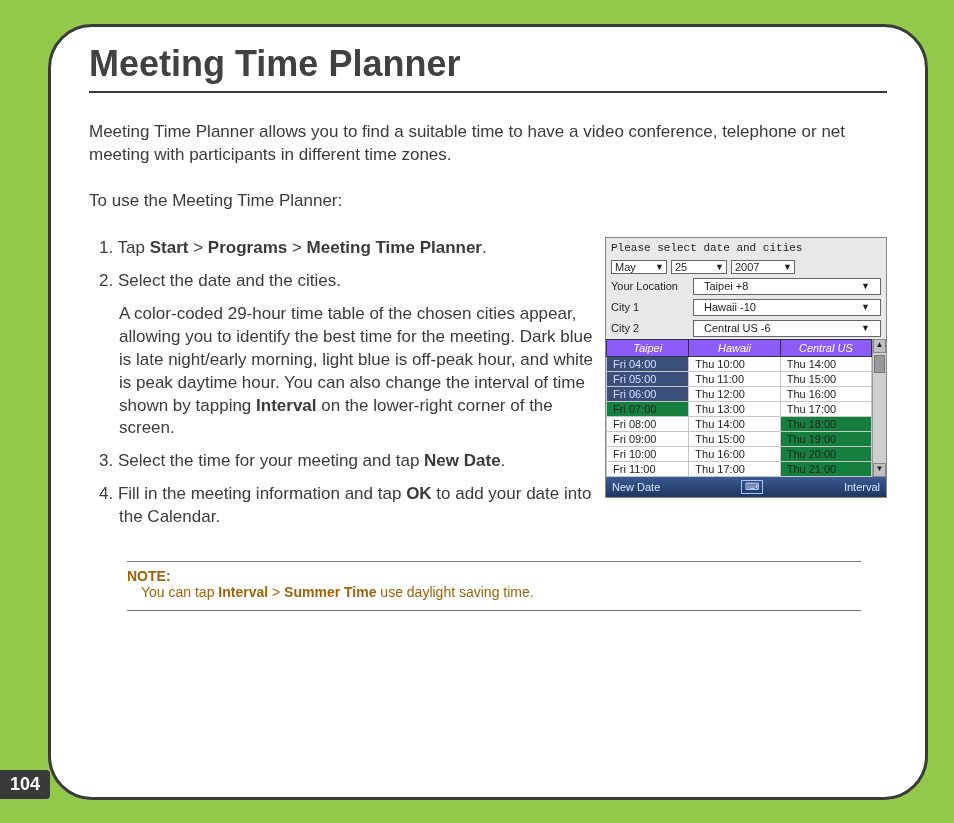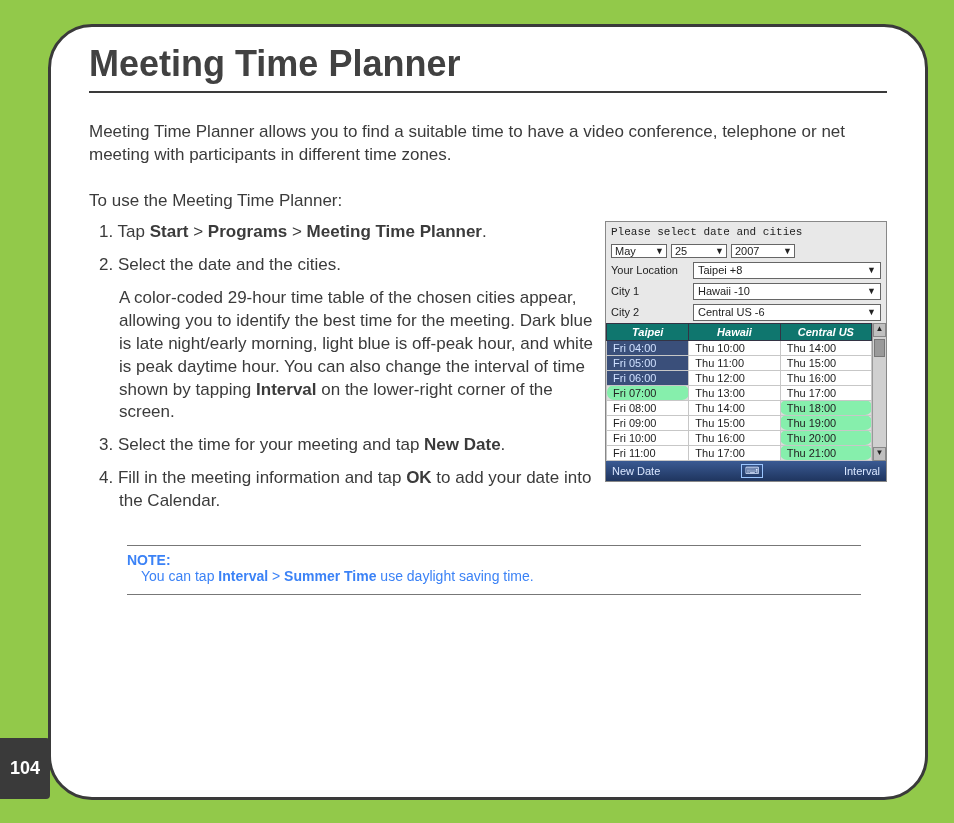--- a/index.html
+++ b/index.html
@@ -42,7 +42,7 @@
   }
   .section-lead {
     font-size: 17px;
-    margin-bottom: 10px;
+    margin-bottom: 26px;
   }
   .content-row {
     display: flex;

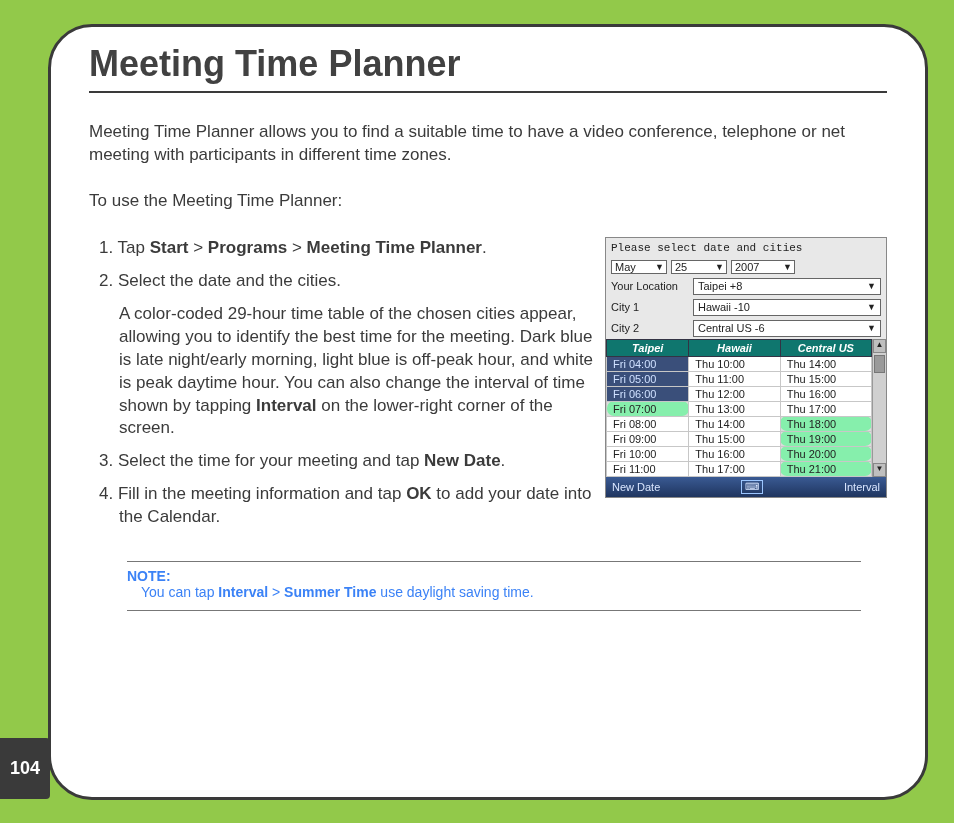--- a/index.html
+++ b/index.html
@@ -133,7 +133,7 @@
   .select .arrow { font-size: 9px; margin-left: 3px; }
   .input {
     background: #fff; border: 1px solid #666; height: 17px;
-    display: inline-flex; align-items: center; padding: 0 4px;
+    display: inline-flex; align-items: center; padding: 0 10px;
     flex: 1;
   }
   .input .arrow { margin-left: auto; font-size: 9px; }

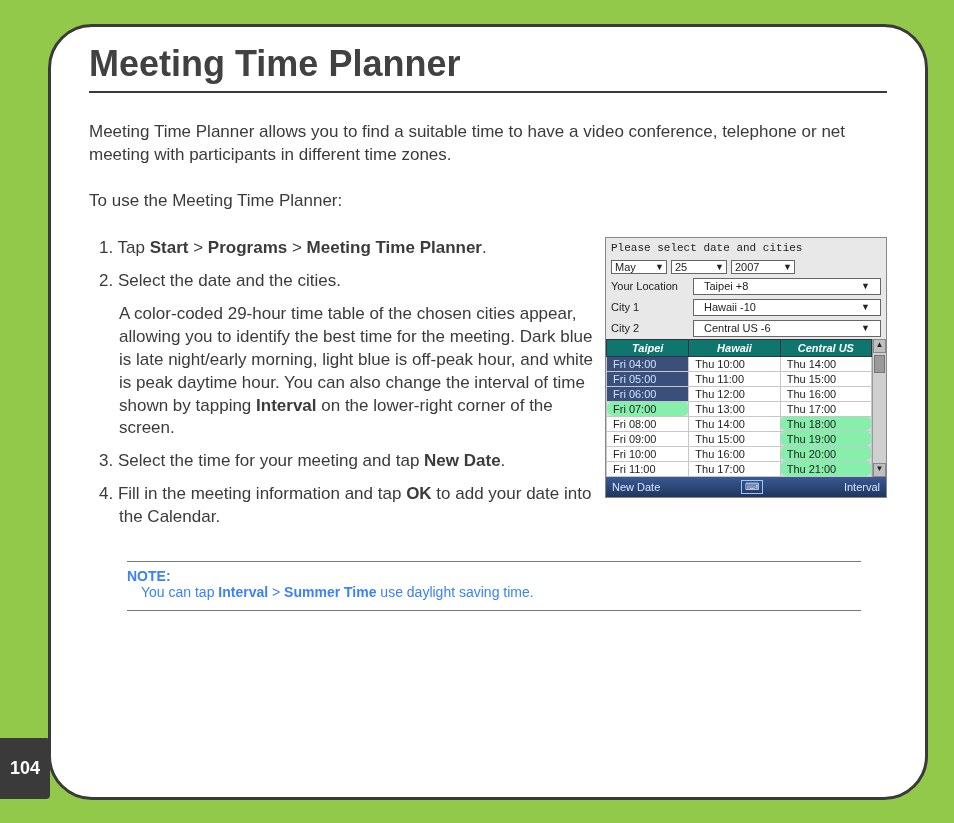--- a/index.html
+++ b/index.html
@@ -140,7 +140,7 @@
   .table-wrap { display: flex; }
   .table { flex: 1; border-collapse: collapse; width: 100%; }
   .table th {
-    background: #0f766e; color: #fff; font-weight: bold;
+    background: #8b5cf6; color: #fff; font-weight: normal;
     font-size: 11px; padding: 2px 0; border: 1px solid #334;
     font-style: italic;
   }

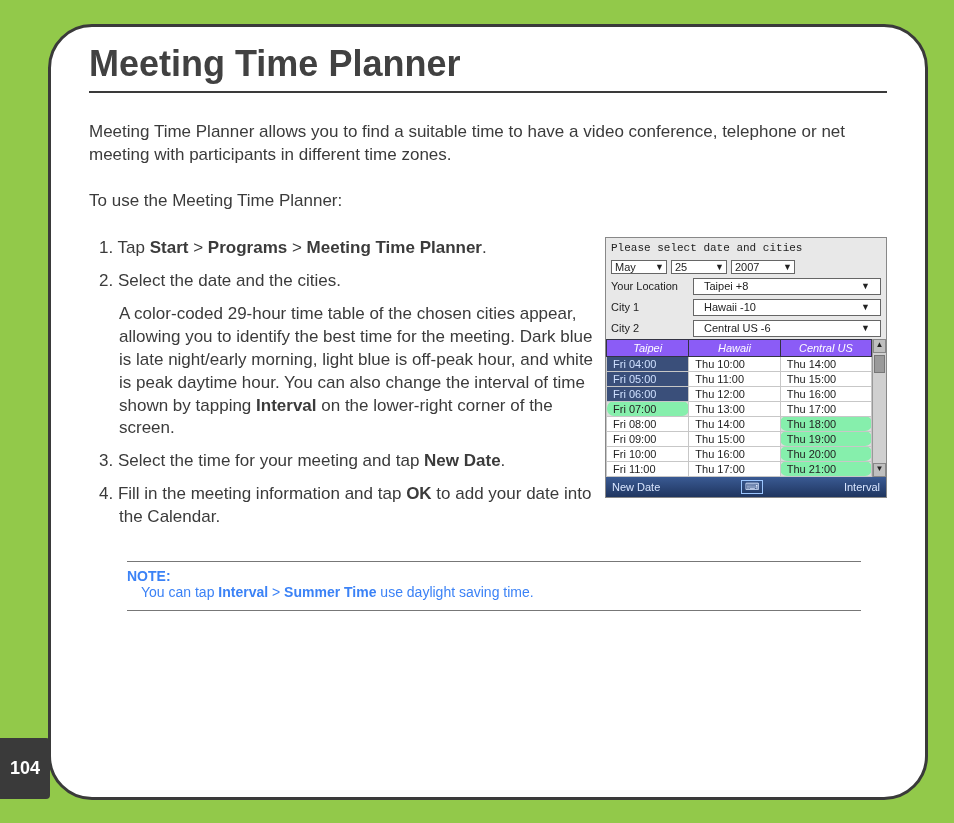--- a/index.html
+++ b/index.html
@@ -149,7 +149,7 @@
     font-size: 11px; padding: 1px 6px; text-align: left;
   }
   .table td.dk { background: #3a4f7a; color: #cfe0ff; }
-  .table td.lt { background: #86efac; border-radius: 7px; }
+  .table td.lt { background: #15803d; }
   .scroll {
     width: 14px; background: #d0d0d0;
     display: flex; flex-direction: column; justify-content: space-between;

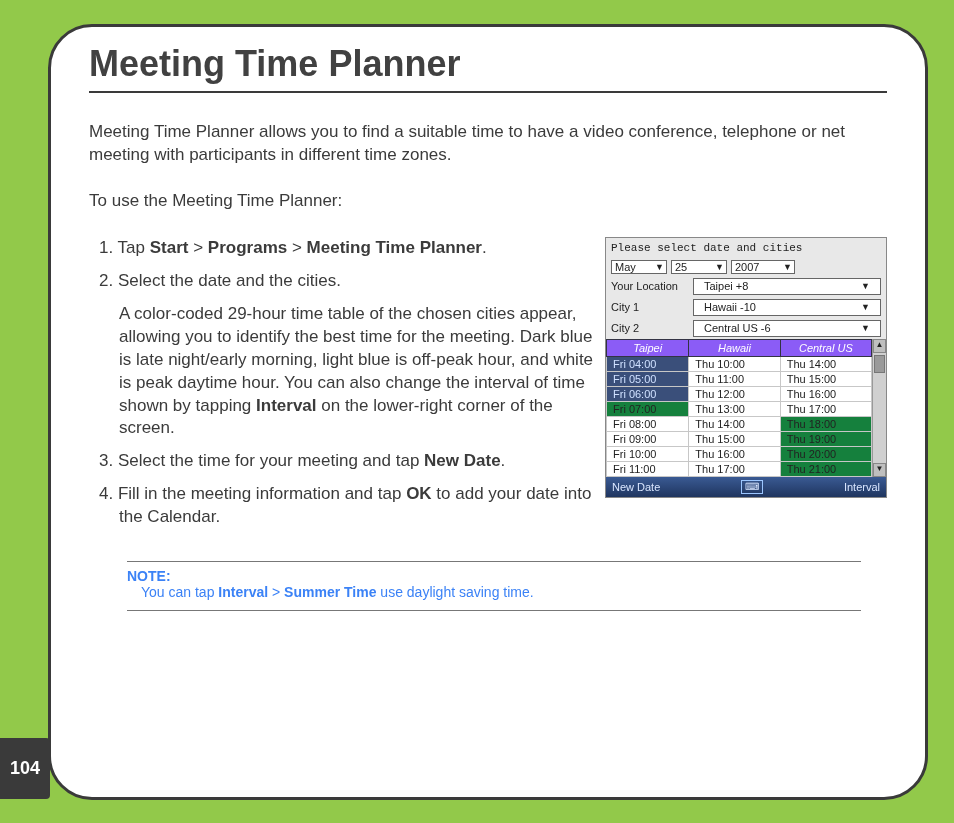--- a/index.html
+++ b/index.html
@@ -63,7 +63,7 @@
     border-bottom: 1px solid #777;
     padding: 6px 0 10px 0;
     font-size: 14px;
-    color: #3b82f6;
+    color: #a16207;
     width: 92%;
   }
   .page-number {

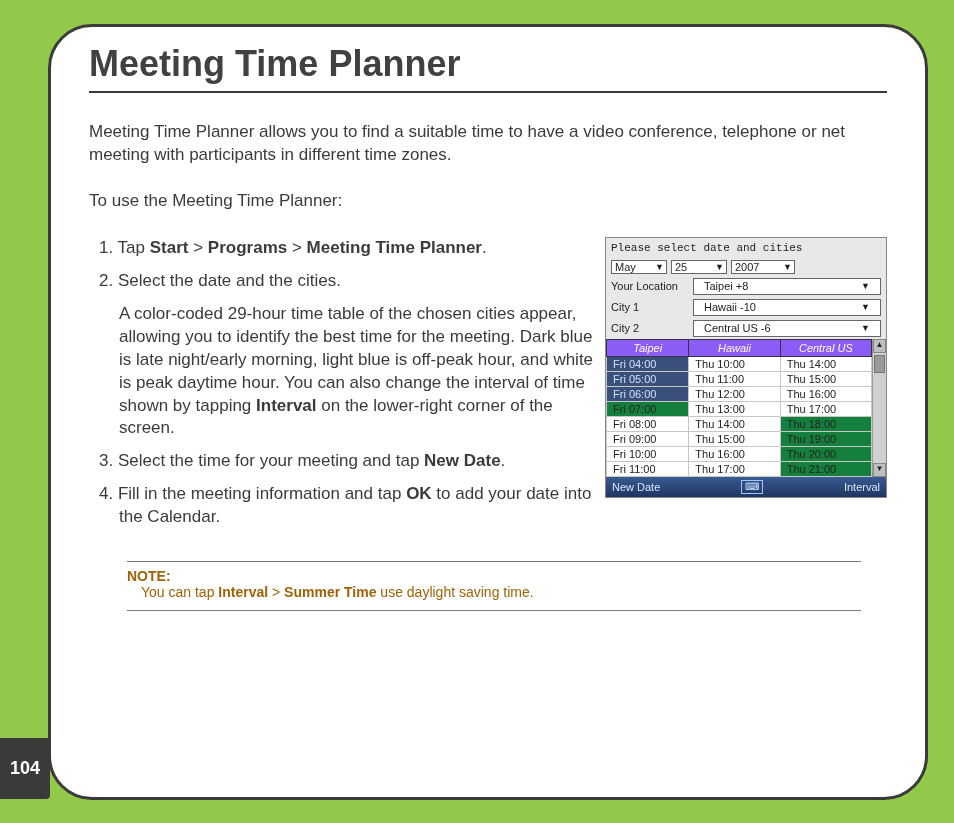--- a/index.html
+++ b/index.html
@@ -74,7 +74,7 @@
     color: #fff;
     font-weight: bold;
     font-size: 18px;
-    padding: 20px 10px;
+    padding: 4px 10px;
     border-radius: 0 4px 4px 0;
   }
 

